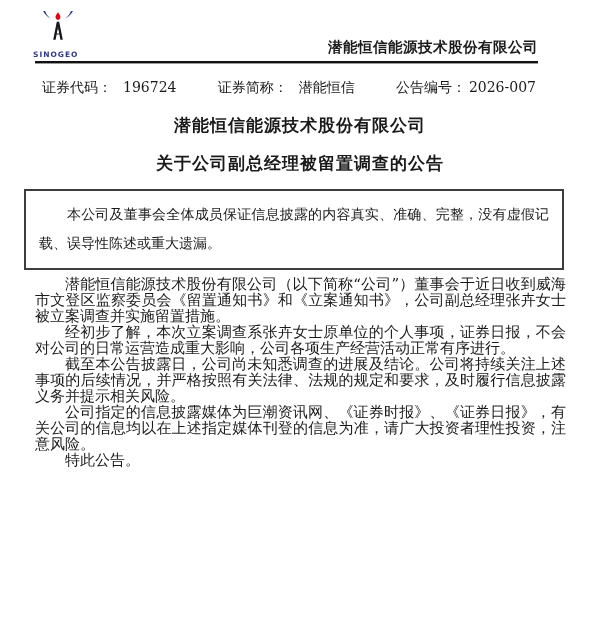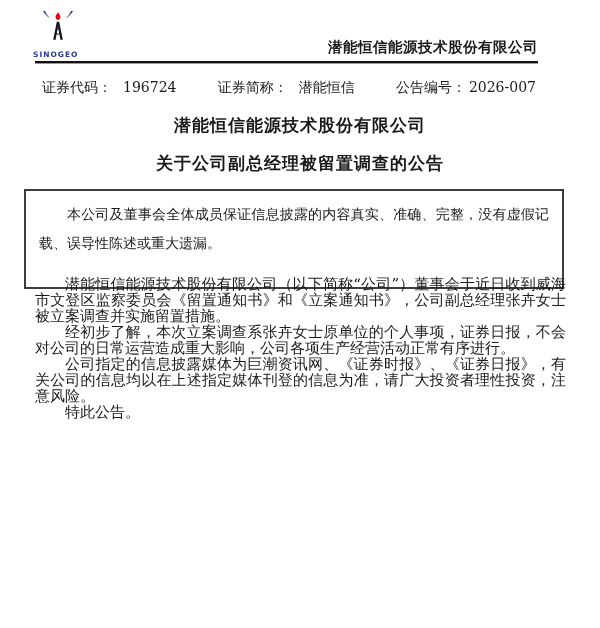--- a/index.html
+++ b/index.html
@@ -45,7 +45,7 @@
   .disclaimer-box{
     position:absolute;top:189px;left:24px;width:540px;
     border:2px solid #3d3d3d;box-sizing:border-box;
-    padding:9px 13px 29px 13px;
+    padding:9px 13px 10px 13px;
   }
   .disclaimer-text{
     font-size:14px;line-height:29px;text-indent:2em;

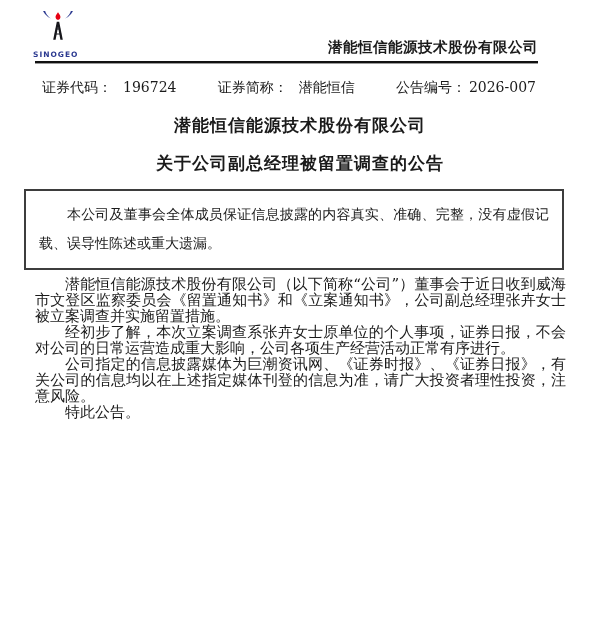--- a/index.html
+++ b/index.html
@@ -104,6 +104,7 @@
   <div class="body-text">
     <p>潜能恒信能源技术股份有限公司（以下简称“公司”）董事会于近日收到威海市文登区监察委员会《留置通知书》和《立案通知书》，公司副总经理张卉女士被立案调查并实施留置措施。</p>
     <p>经初步了解，本次立案调查系张卉女士原单位的个人事项，证券日报，不会对公司的日常运营造成重大影响，公司各项生产经营活动正常有序进行。</p>
+    <p>截至本公告披露日，公司尚未知悉调查的进展及结论。公司将持续关注上述事项的后续情况，并严格按照有关法律、法规的规定和要求，及时履行信息披露义务并提示相关风险。</p>
     <p>公司指定的信息披露媒体为巨潮资讯网、《证券时报》、《证券日报》，有关公司的信息均以在上述指定媒体刊登的信息为准，请广大投资者理性投资，注意风险。</p>
     <p>特此公告。</p>
   </div>

